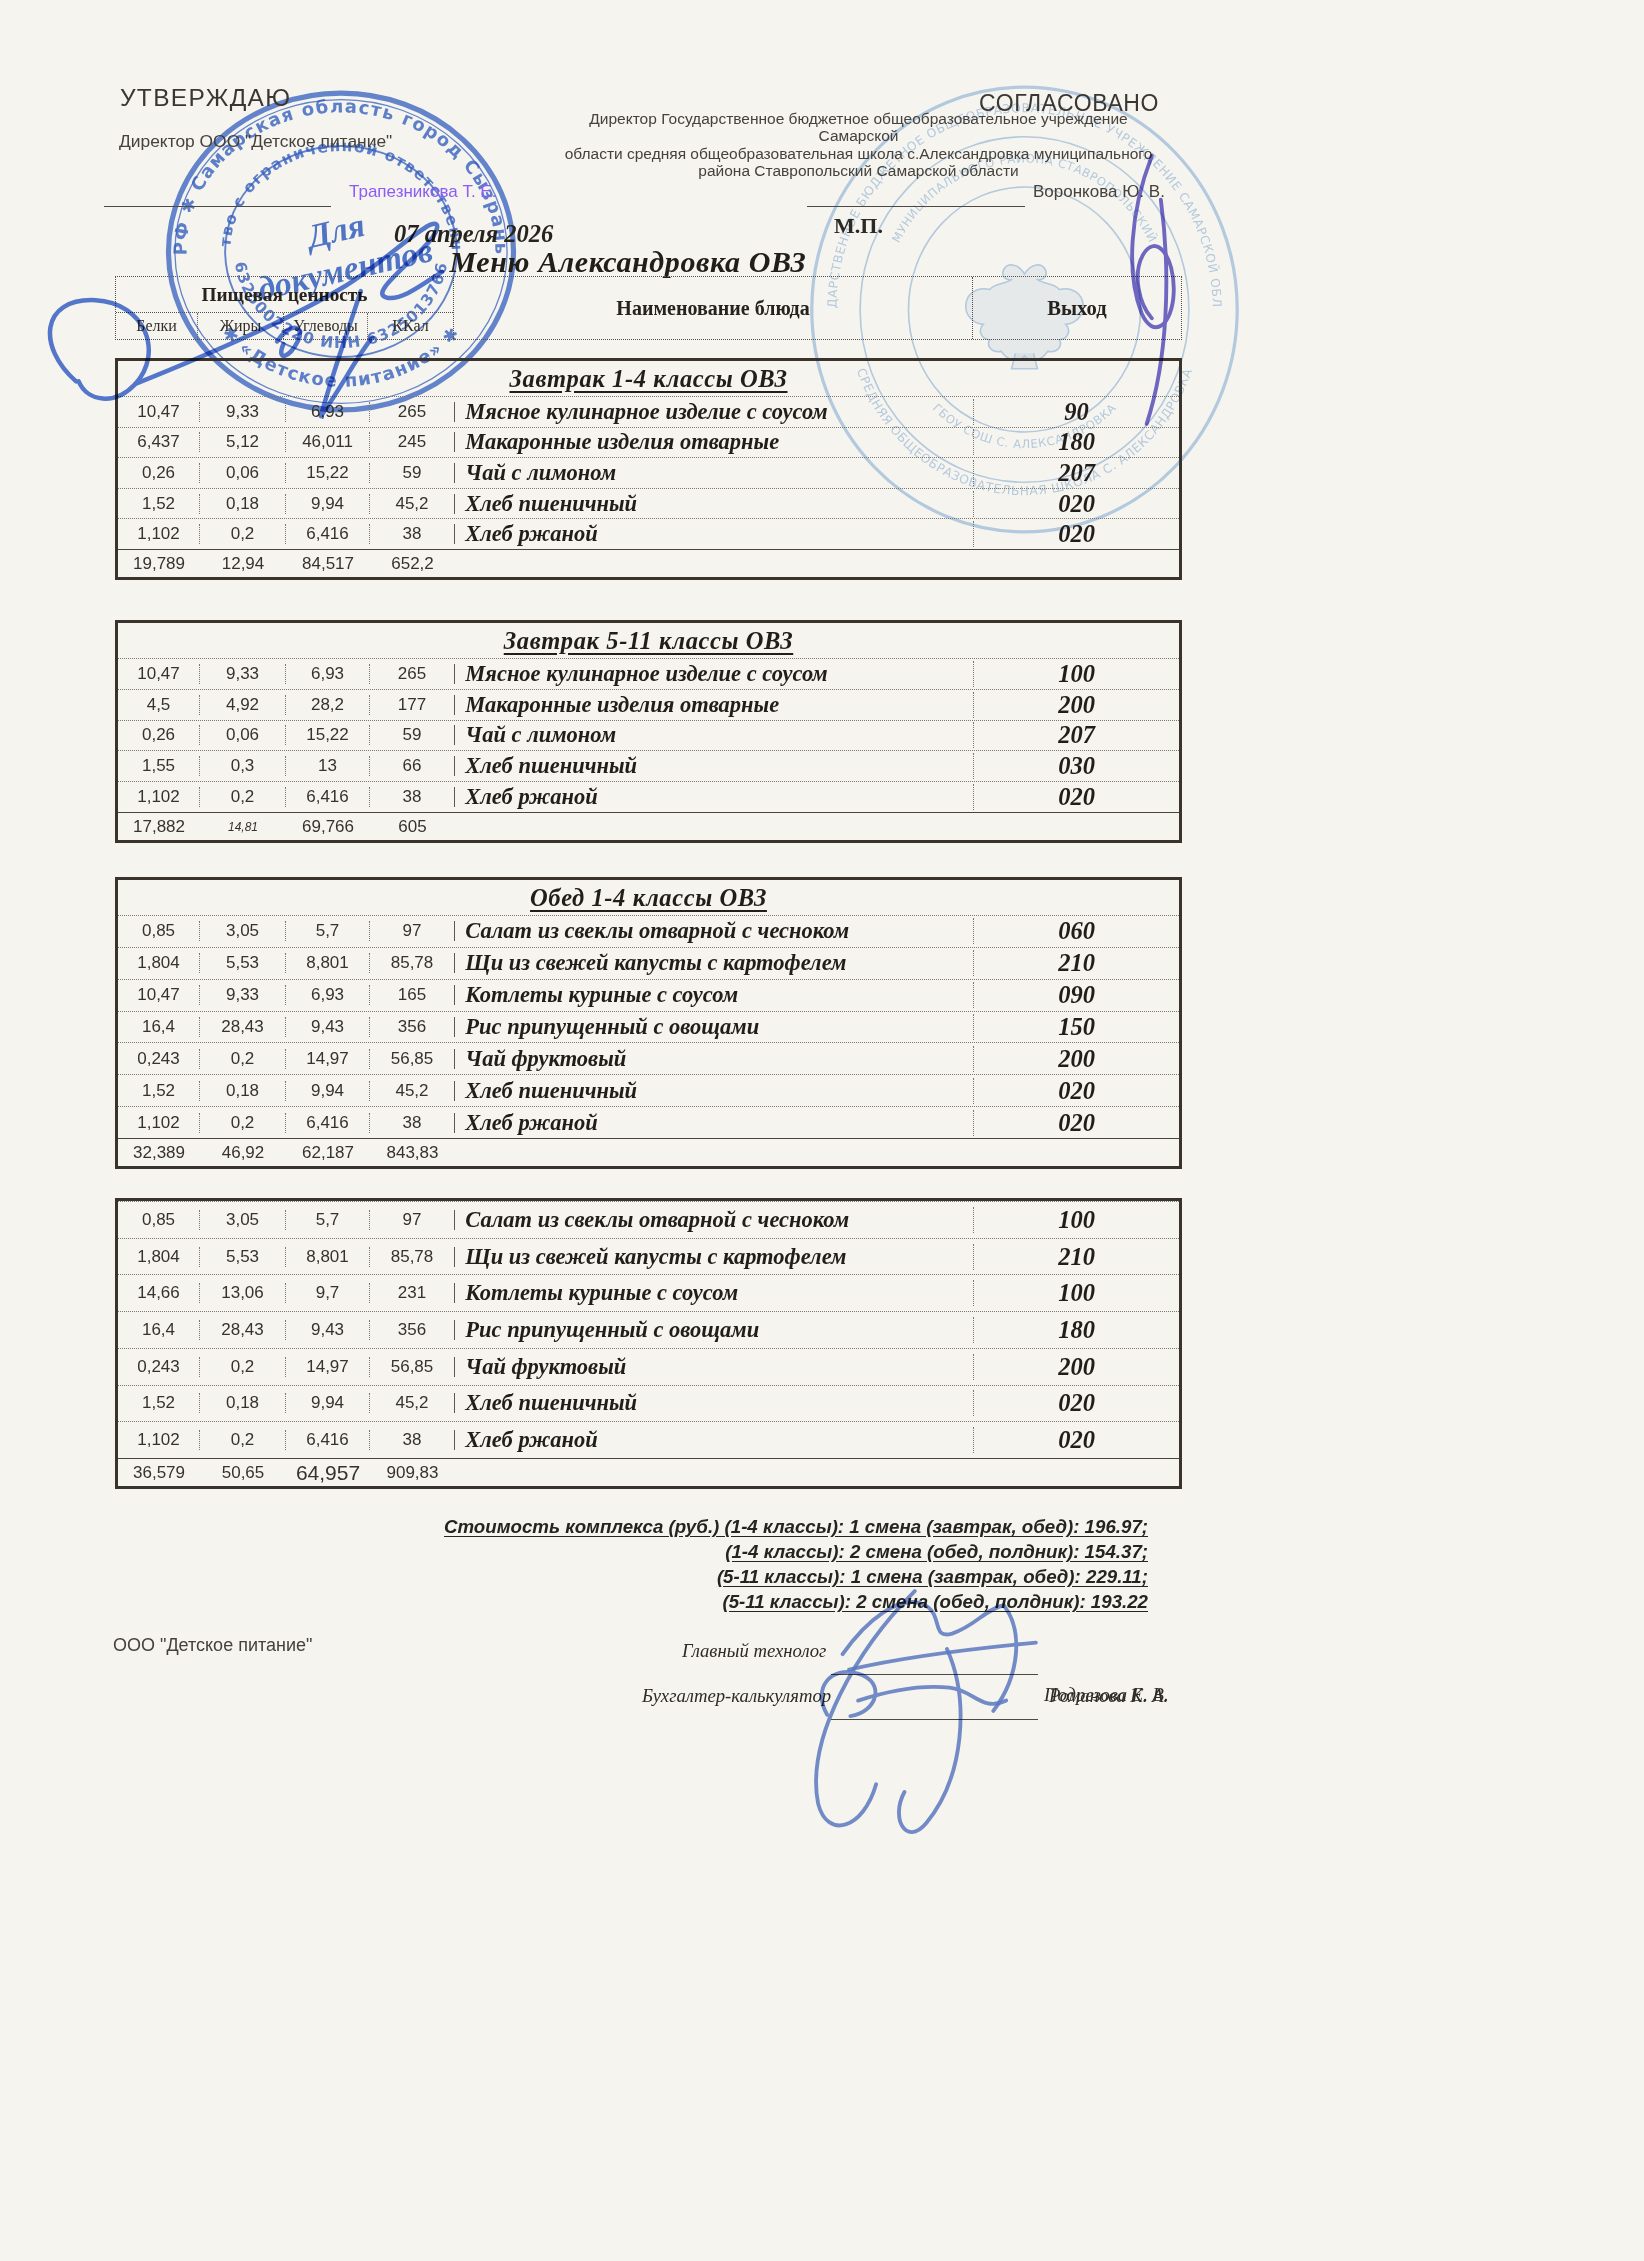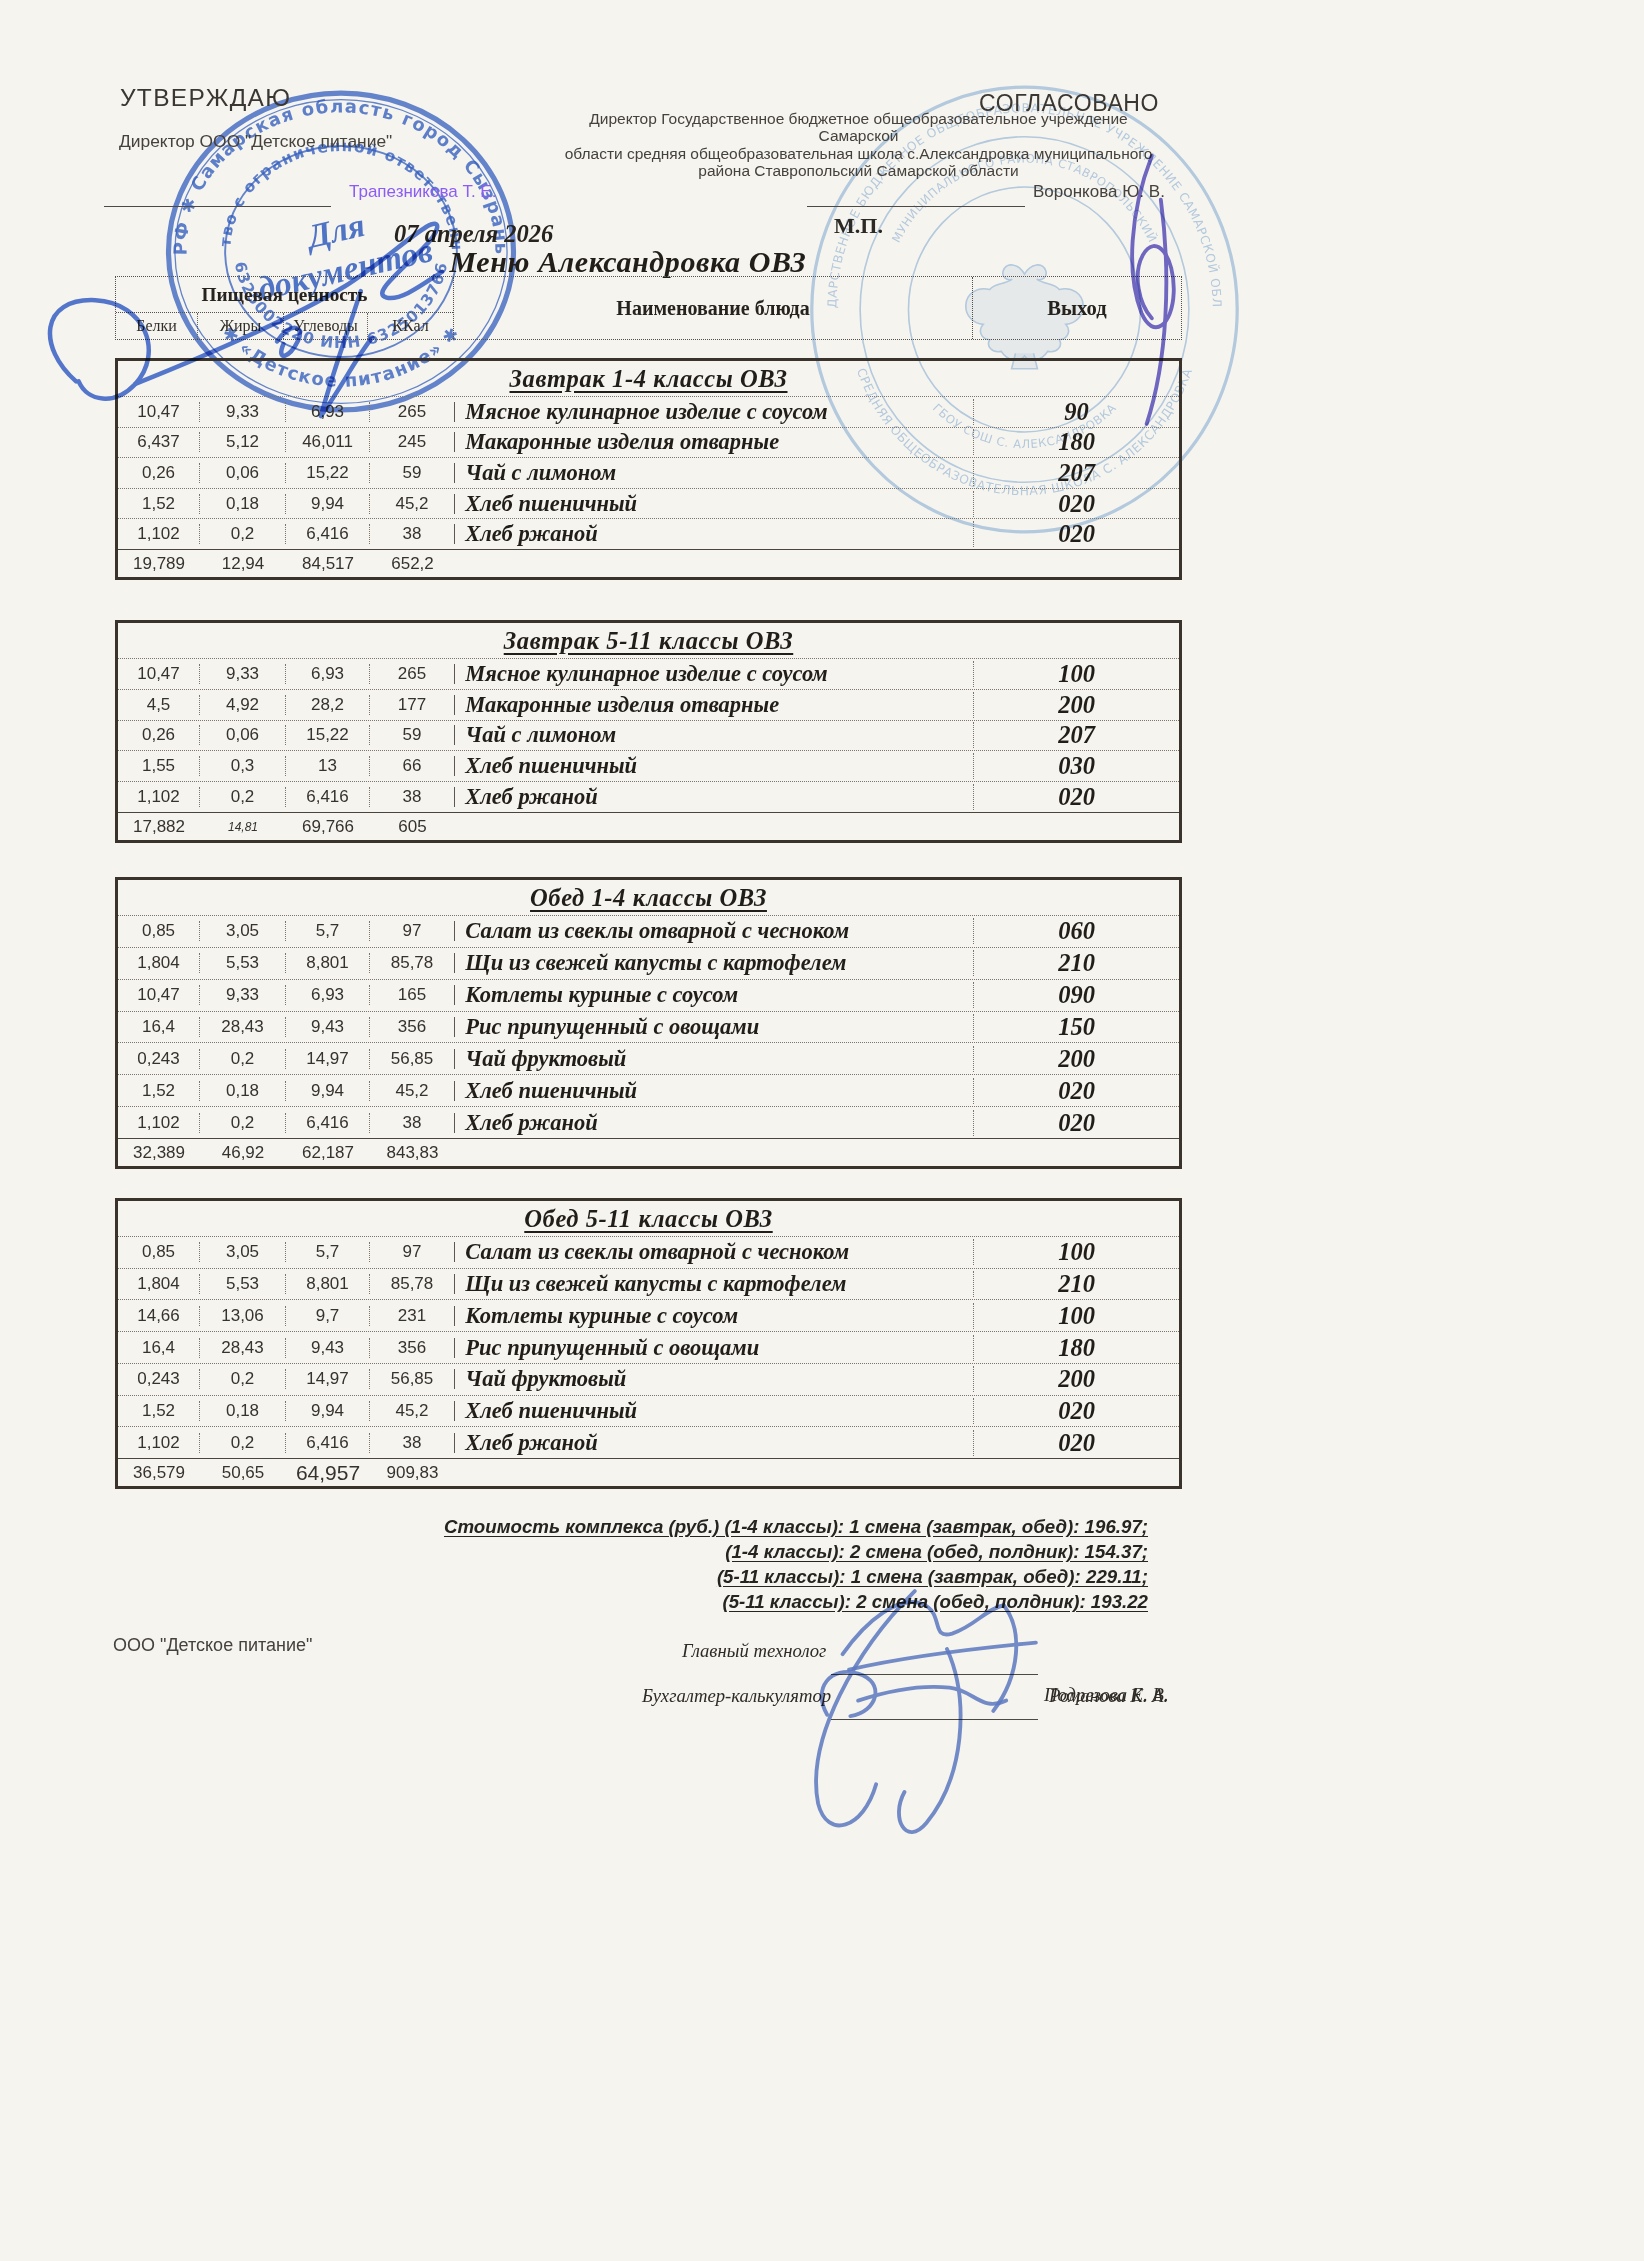--- a/index.html
+++ b/index.html
@@ -341,9 +341,6 @@
   </section>
 
   <section class="menu-box" style="top: 1198px; height: 291px;">
-    <div class="mb-title">
-          <span>Обед 5-11 классы ОВЗ</span>
-        </div>
     <div class="mb-rows">
           <div class="mb-row">
             <div class="c-num w1 cell">0,85</div>

